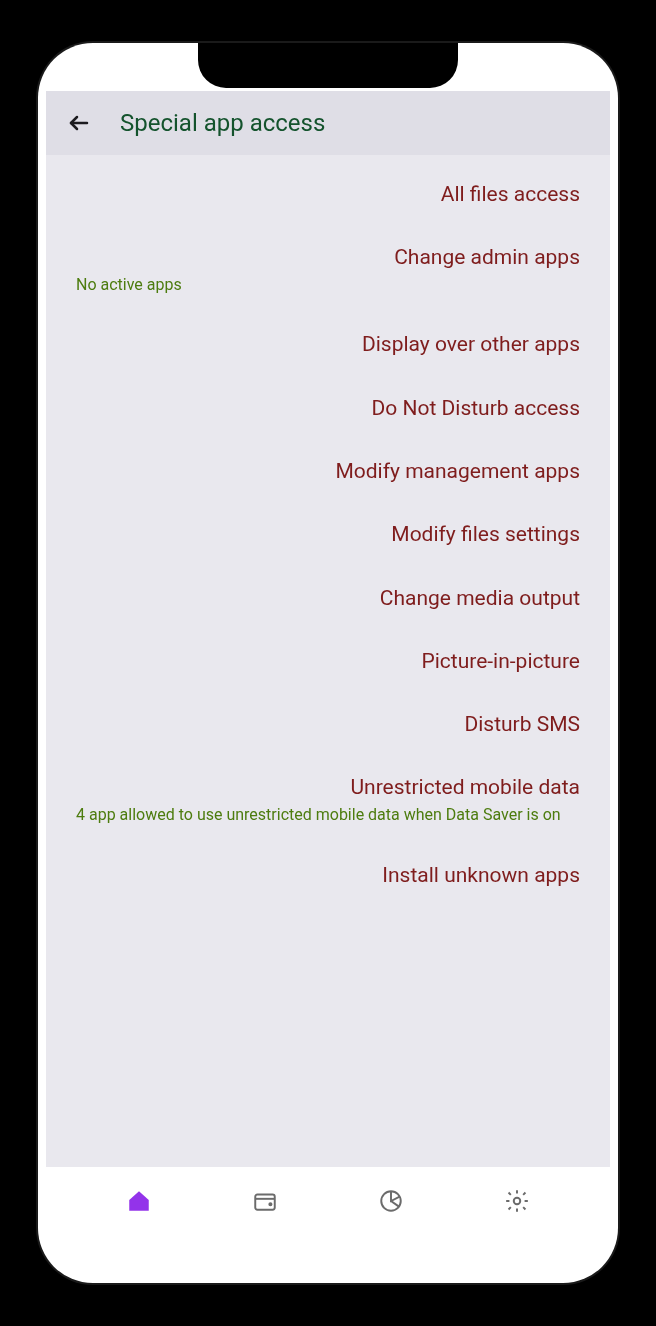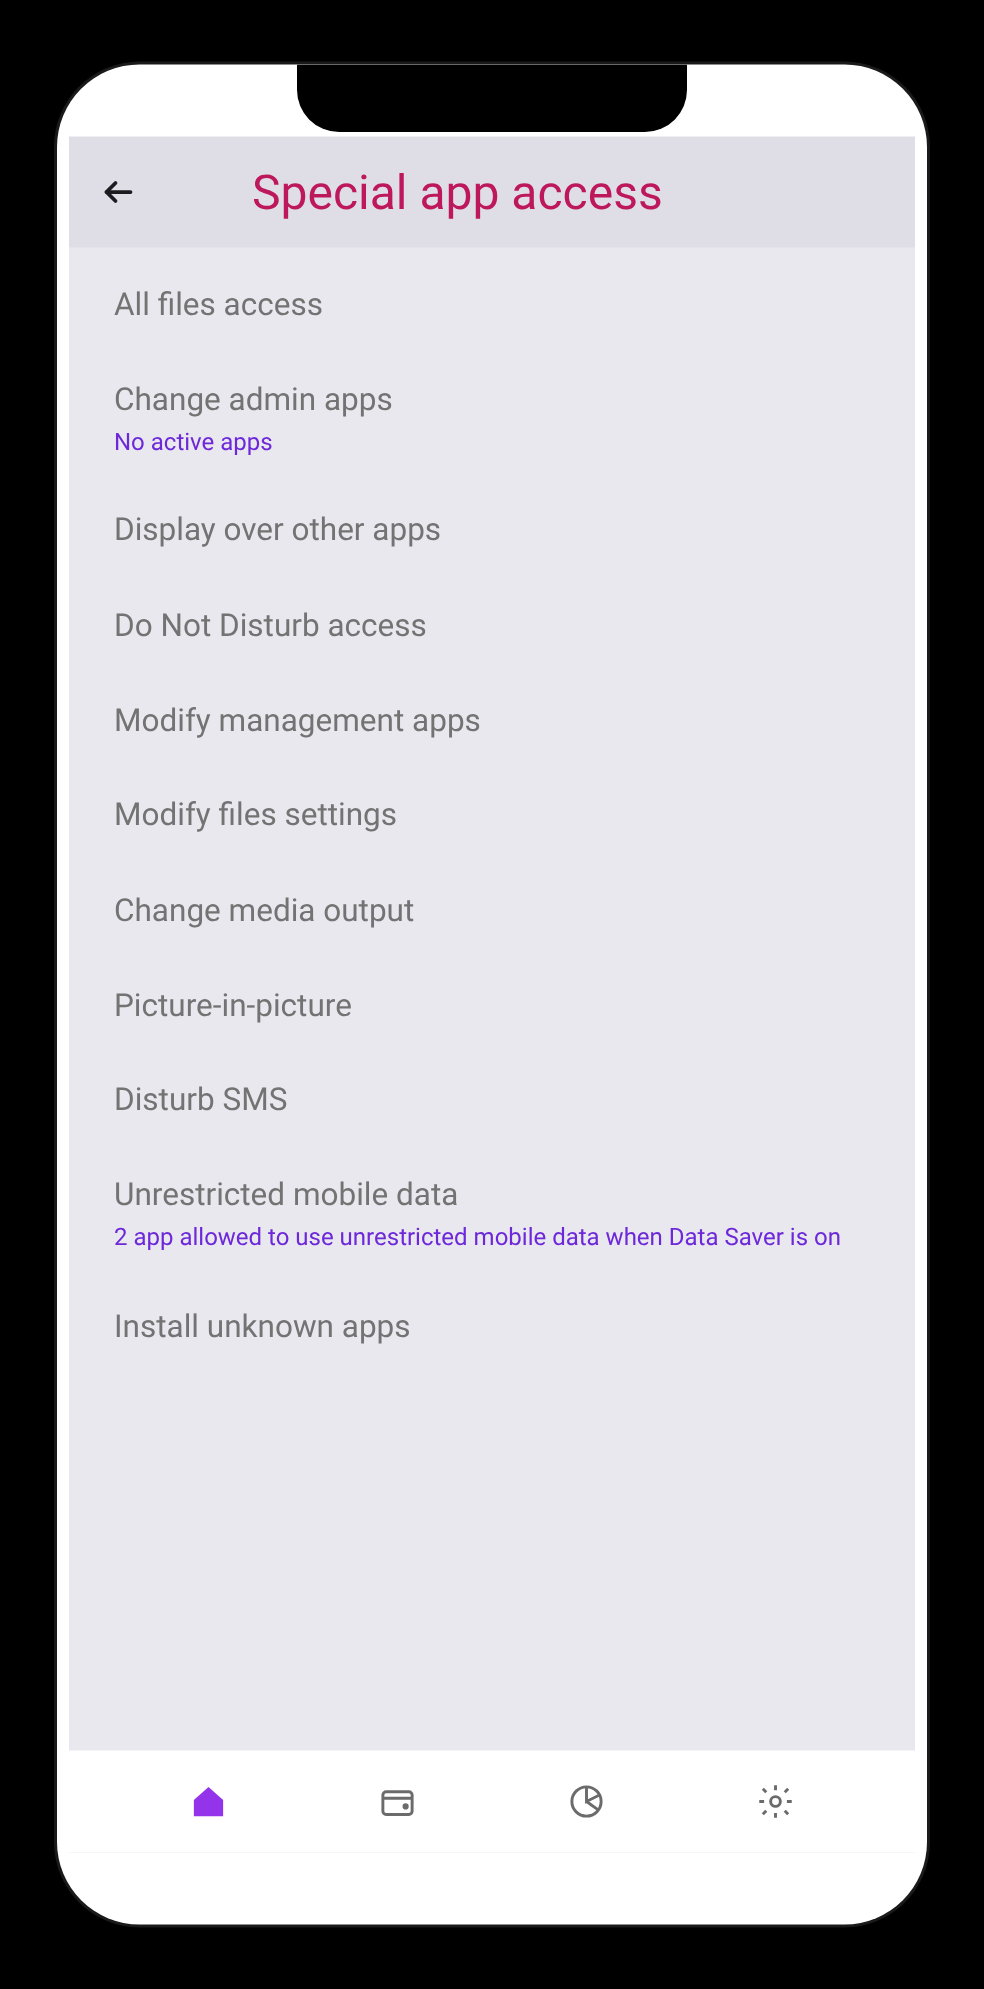--- a/index.html
+++ b/index.html
@@ -75,10 +75,9 @@
     }
     
     .header-title {
-      font-size: 32px;
-      color: #be185d;
+      font-size: 24px;
+      color: #14532d;
       font-weight: 400;
-      margin-left: 48px;
     }
     
     .content {

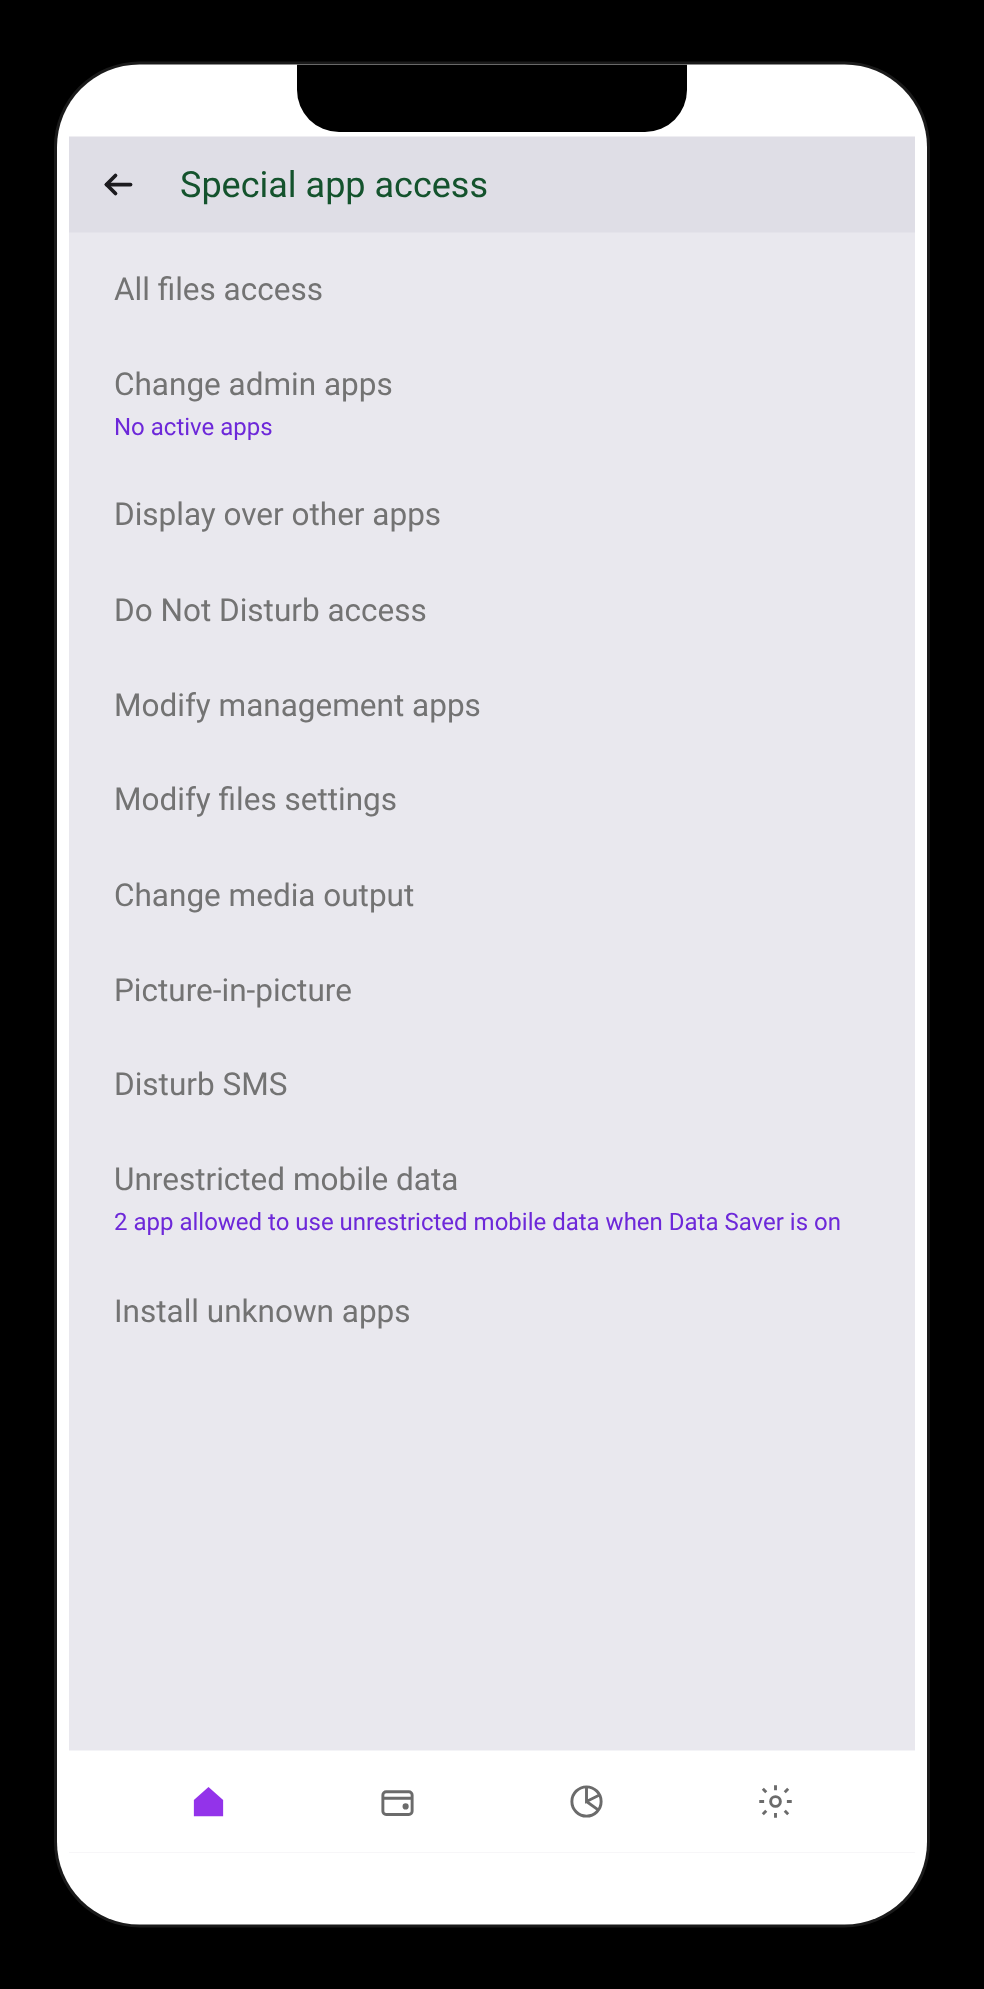--- a/index.html
+++ b/index.html
@@ -93,9 +93,10 @@
     
     .list-item-title {
       font-size: 21px;
-      color: #737373;
+      color: #7f1d1d;
       font-weight: 400;
       line-height: 1.3;
+      text-align: right;
     }
     
     .list-item-subtitle {

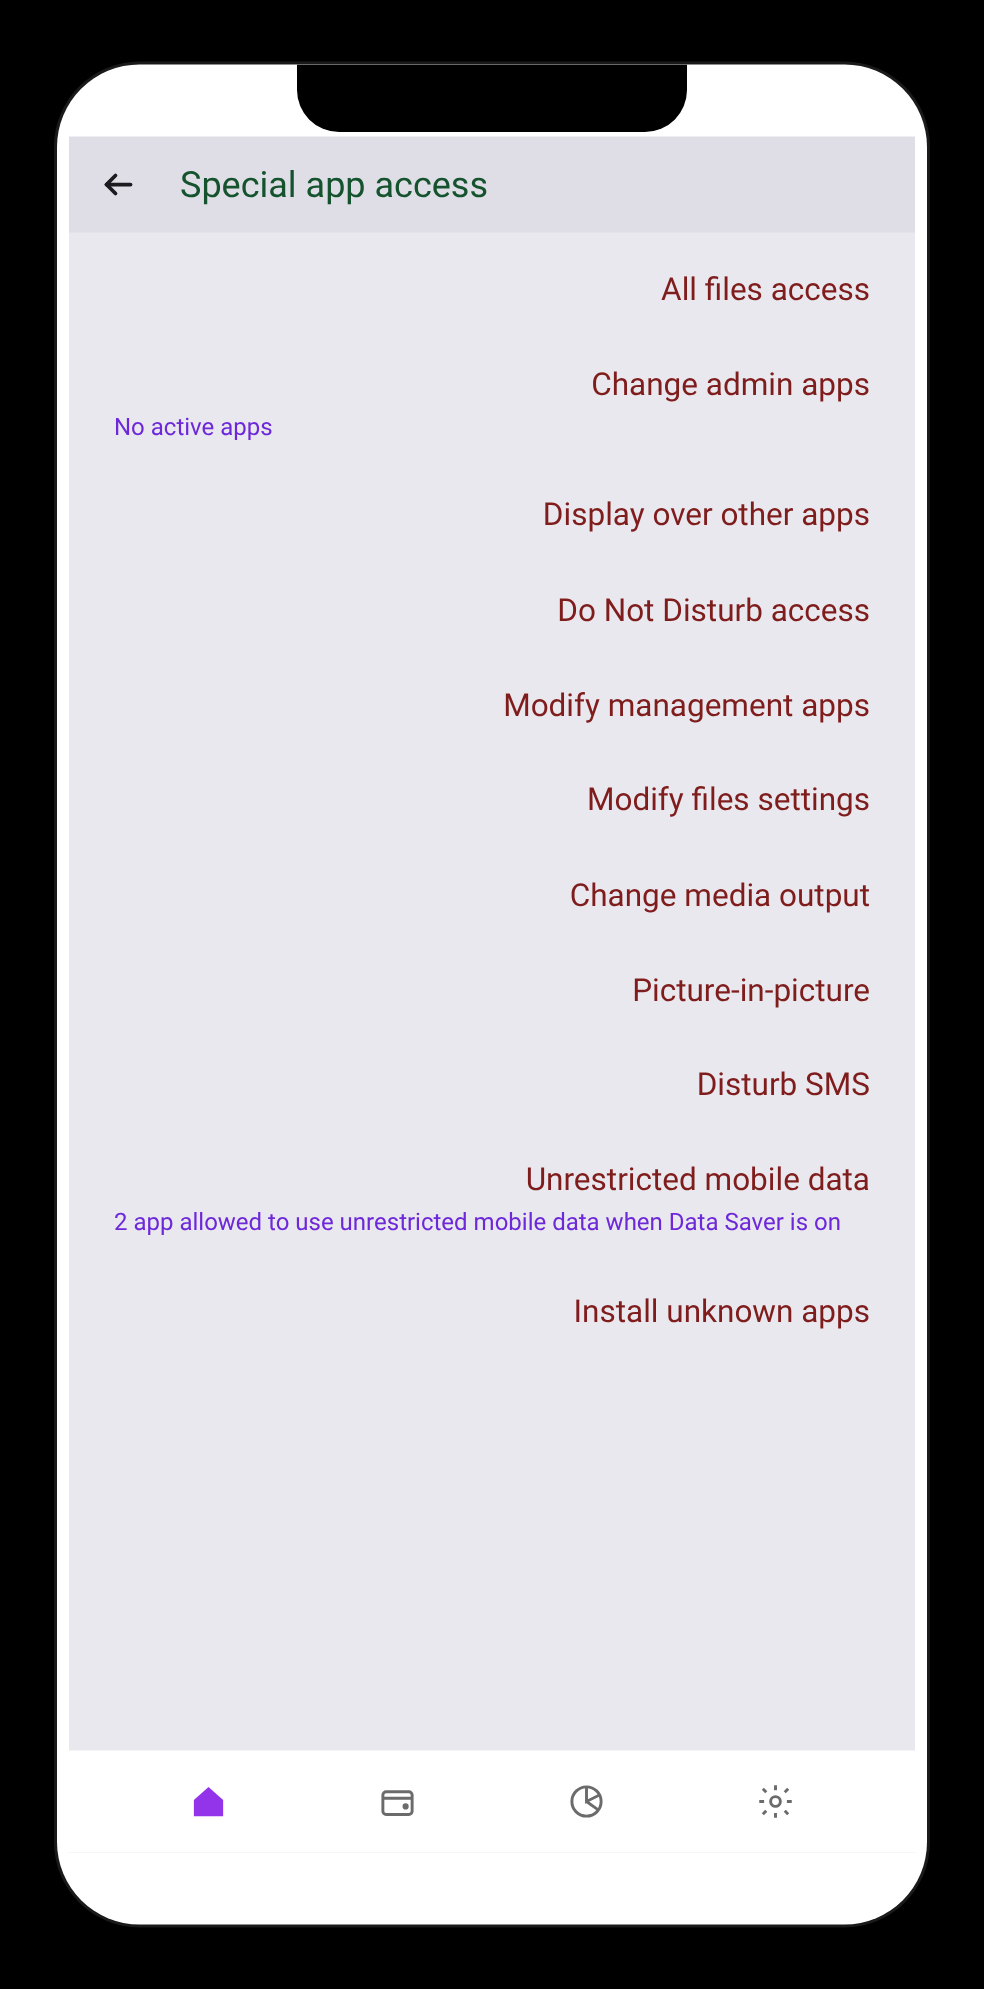--- a/index.html
+++ b/index.html
@@ -101,7 +101,7 @@
     
     .list-item-subtitle {
       font-size: 16px;
-      color: #6d28d9;
+      color: #4d7c0f;
       margin-top: 3px;
       line-height: 1.3;
     }

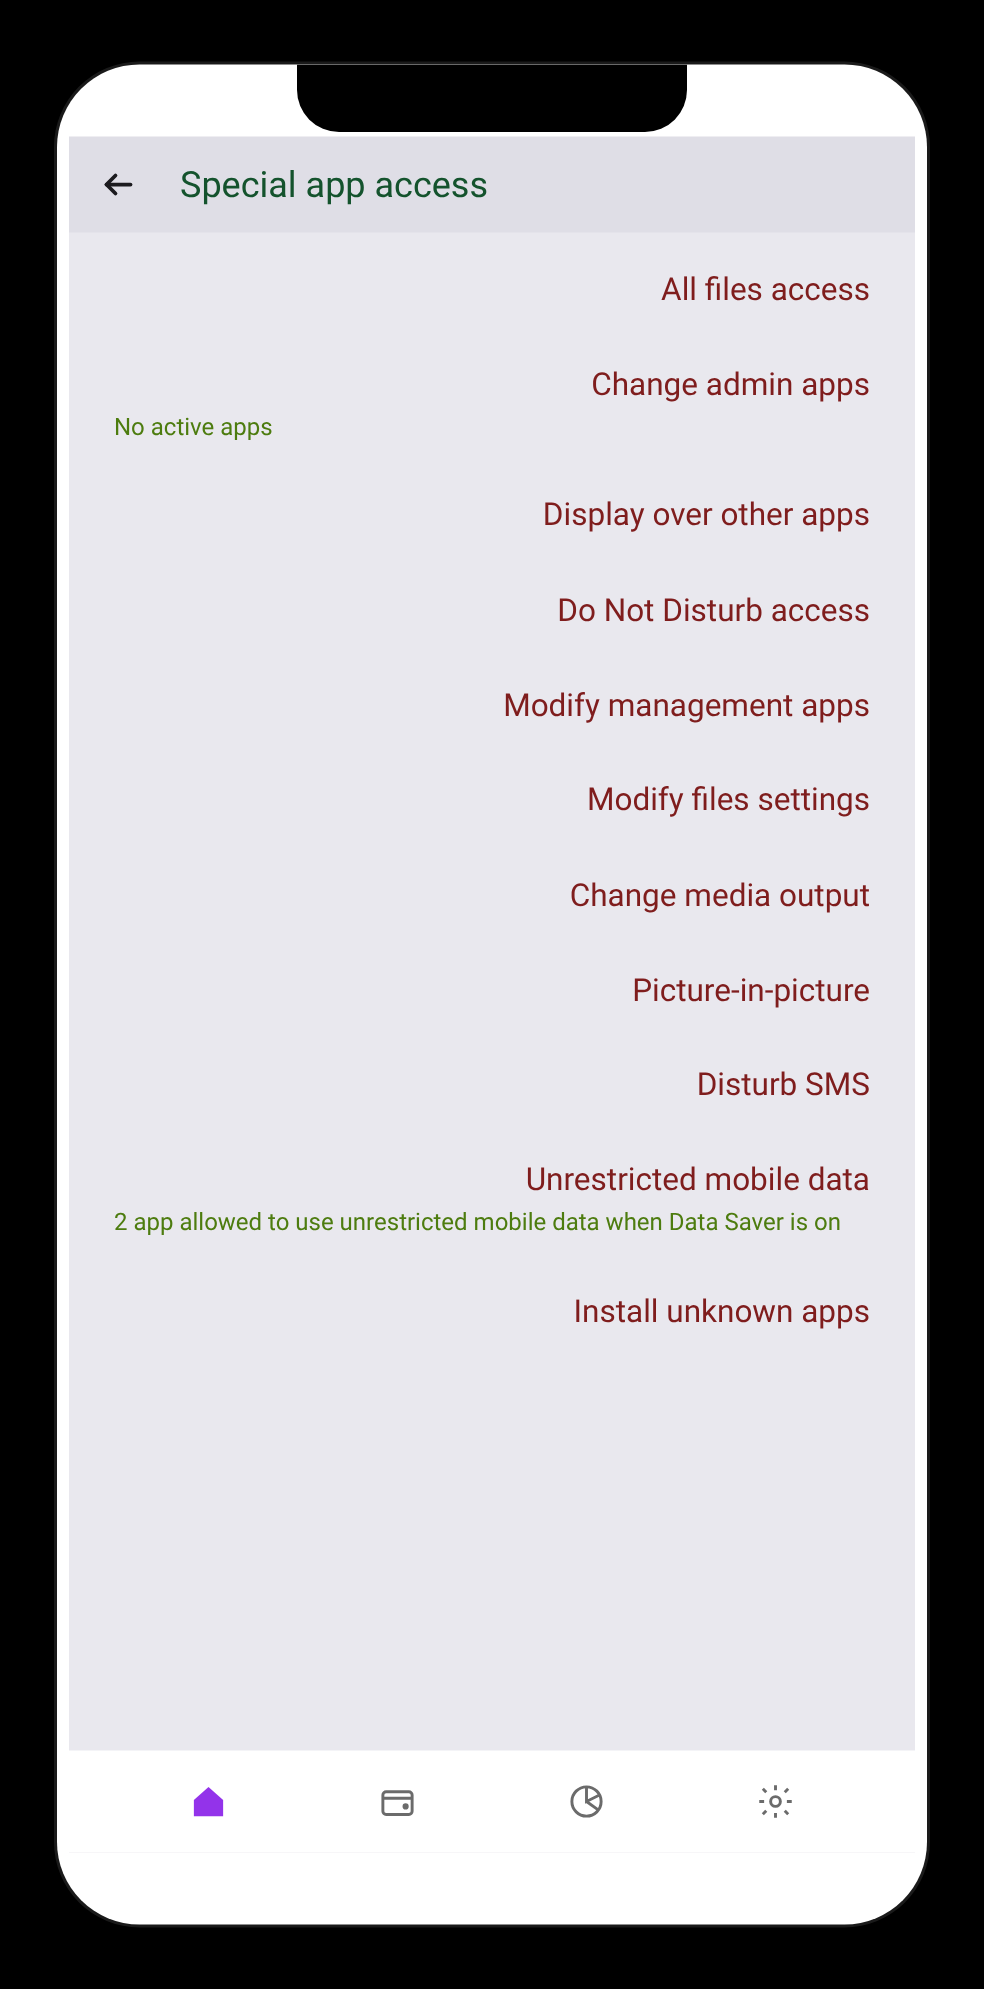--- a/index.html
+++ b/index.html
@@ -193,7 +193,7 @@
 
       <div class="list-item">
         <div class="list-item-title">Unrestricted mobile data</div>
-        <div class="list-item-subtitle">2 app allowed to use unrestricted mobile data when Data Saver is on</div>
+        <div class="list-item-subtitle">4 app allowed to use unrestricted mobile data when Data Saver is on</div>
       </div>
 
       <div class="list-item">

